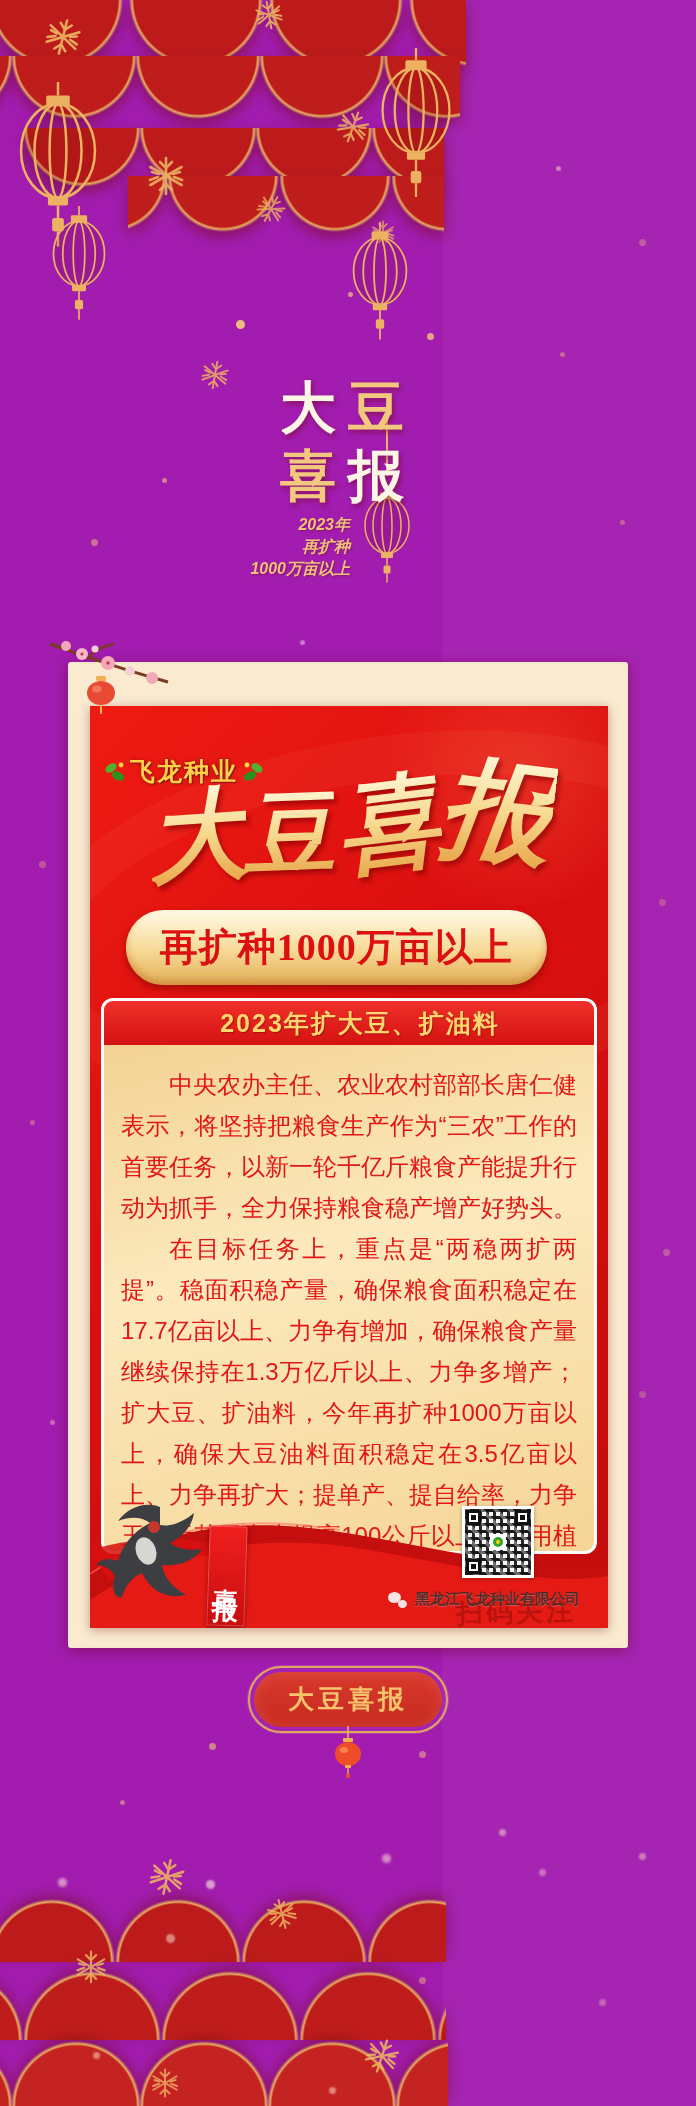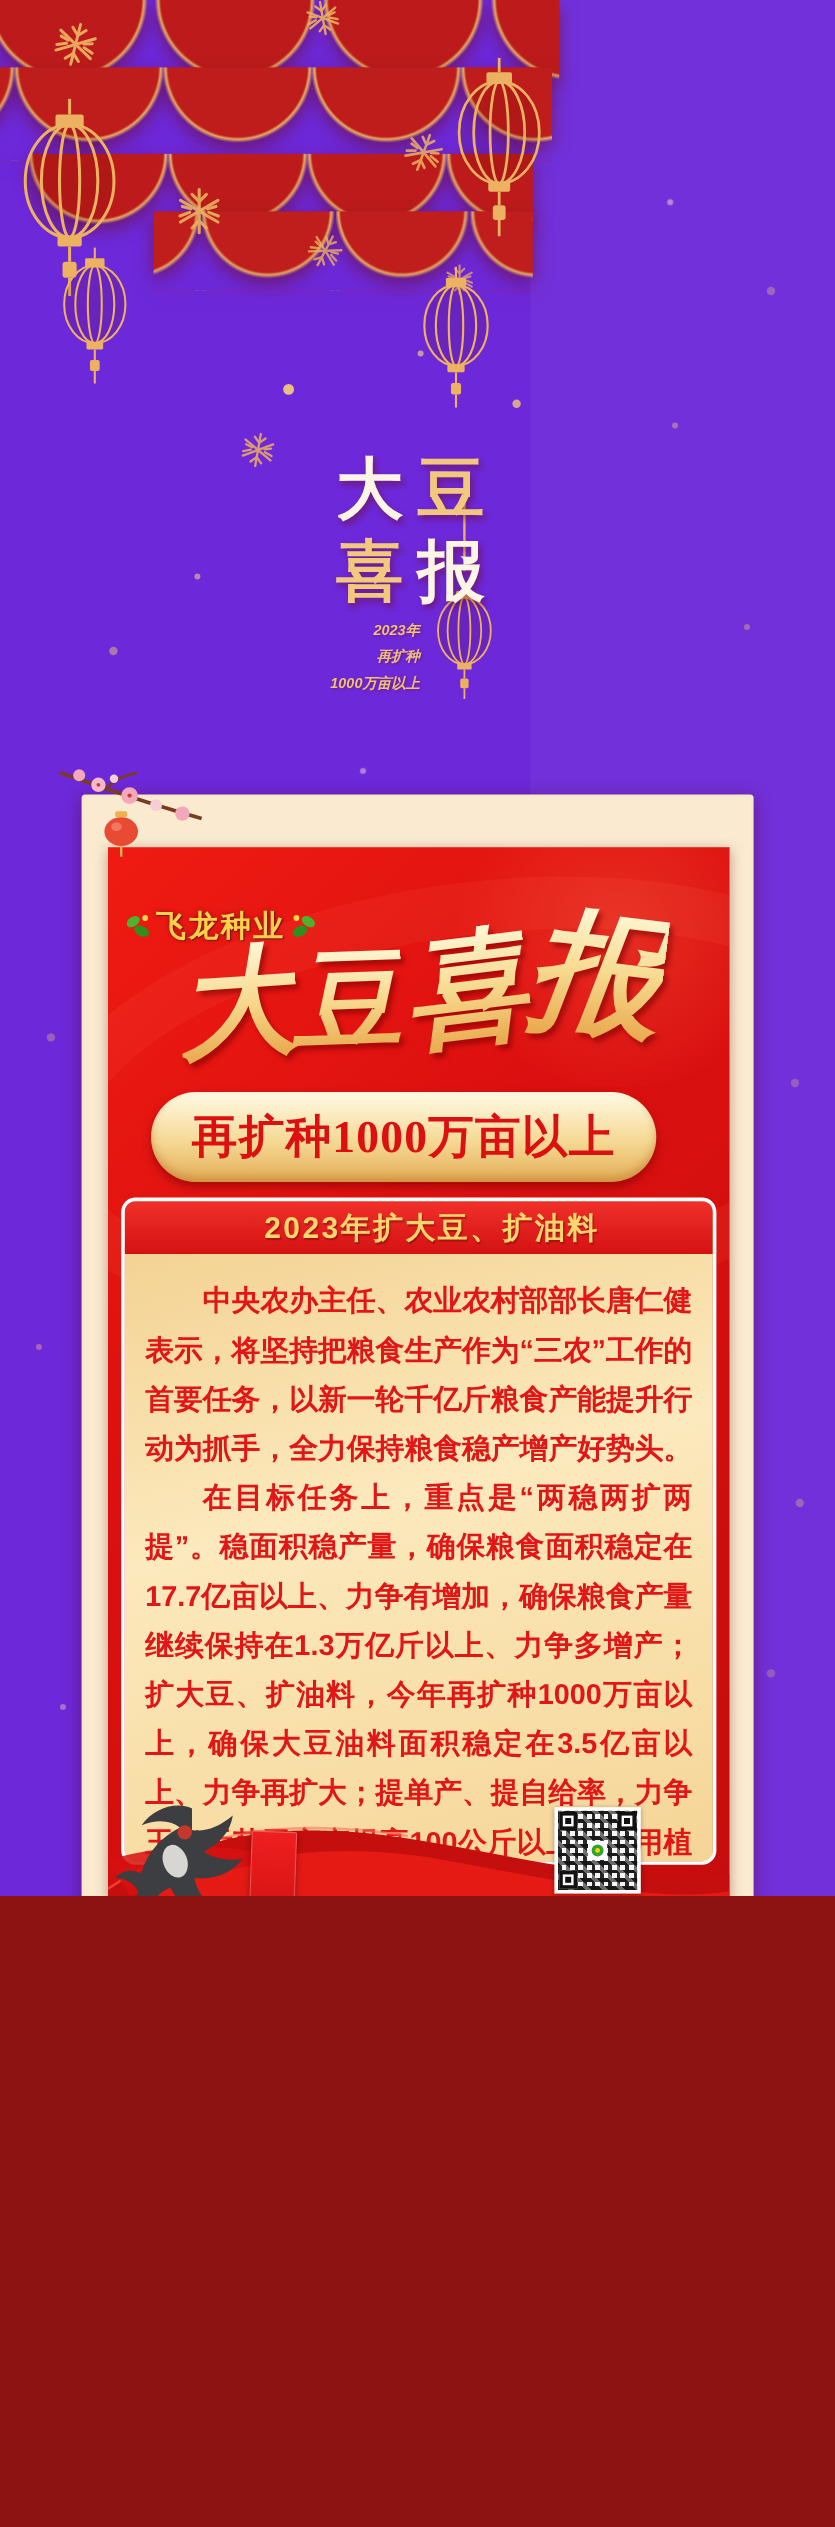--- a/index.html
+++ b/index.html
@@ -3,7 +3,7 @@
 <meta charset="utf-8">
 <style>
   html,body{margin:0;padding:0;background:#8d1212;}
-  #page{position:relative;width:696px;height:1580px;margin:0 auto;background:#6d28d9;overflow:hidden;
+  #page{position:relative;width:696px;height:2106px;margin:0 auto;background:#a21caf;overflow:hidden;
         font-family:"Liberation Sans","DejaVu Sans",sans-serif;}
   [data-interactable]{box-sizing:border-box;}
 

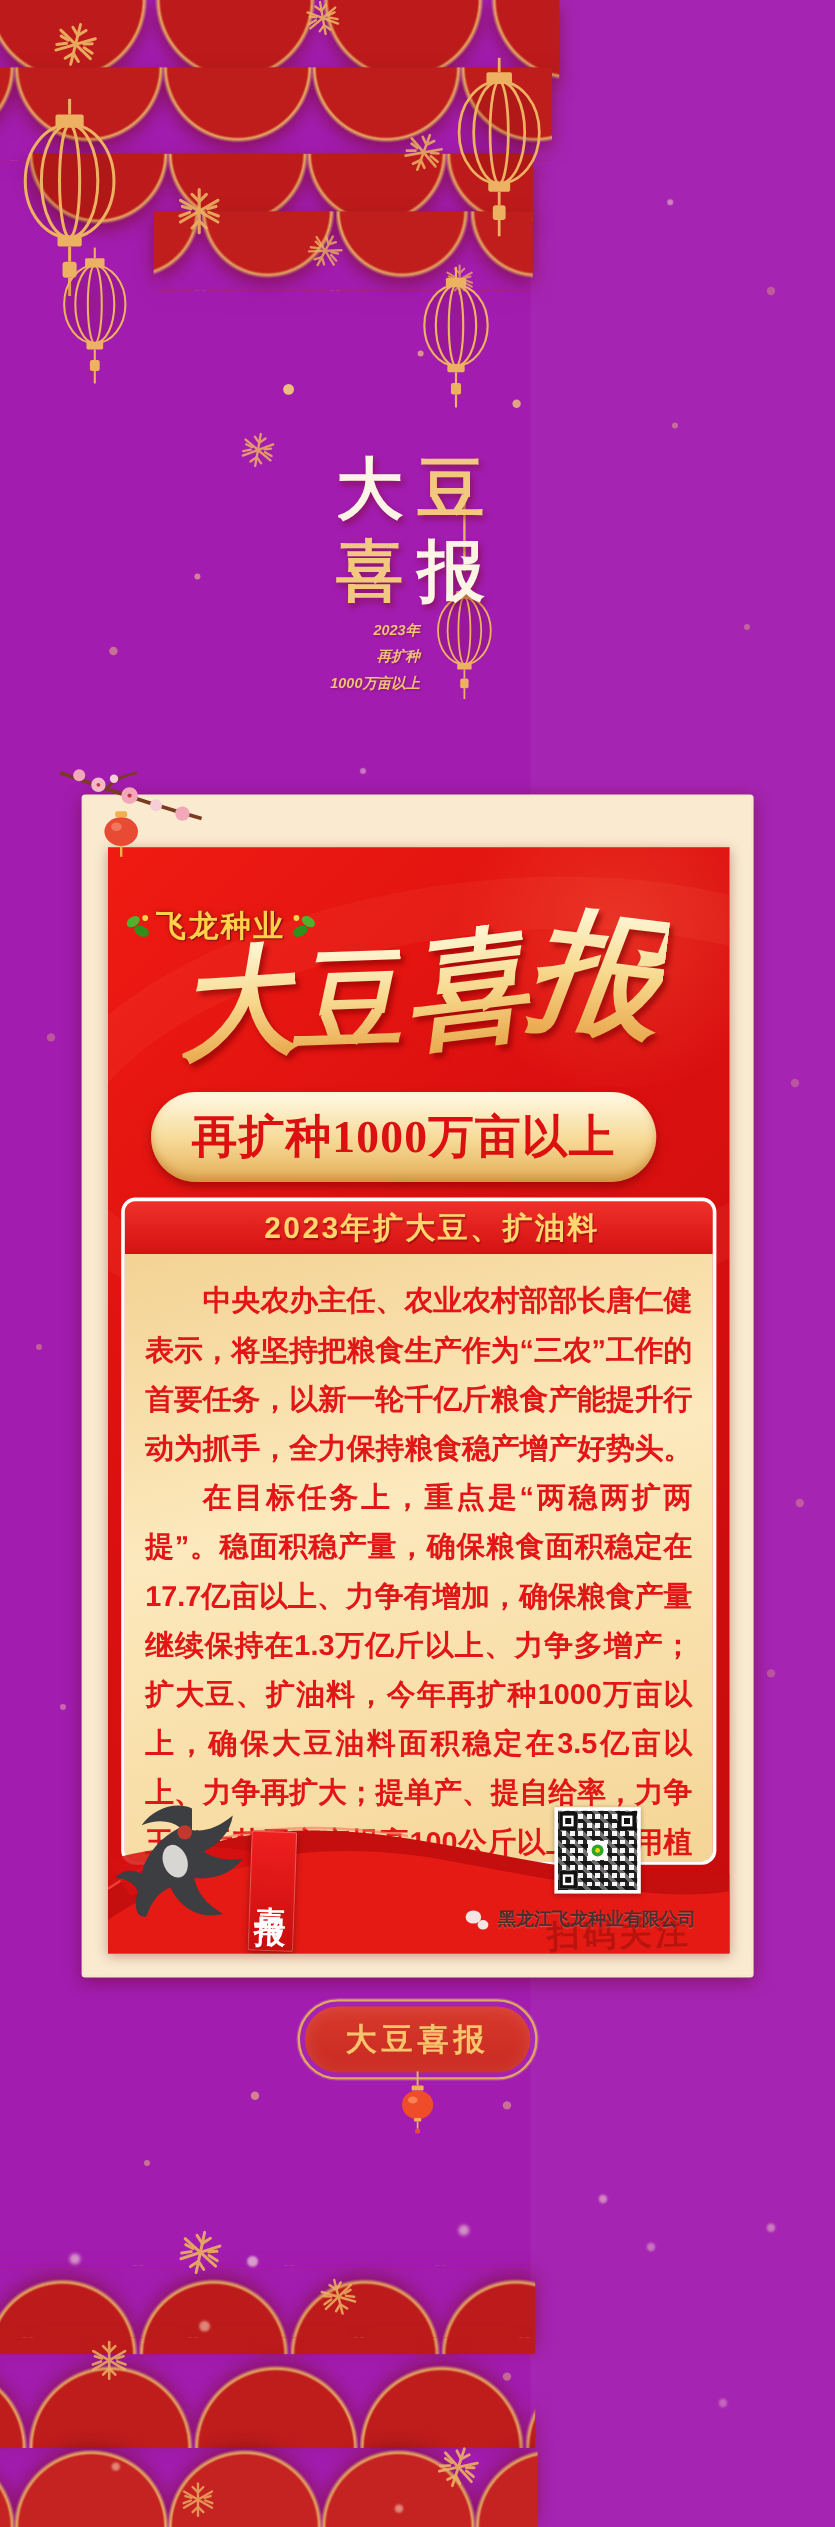--- a/index.html
+++ b/index.html
@@ -58,7 +58,7 @@
   .hero .cw{color:#fcf4e4;}
   .hero .cg{color:#f2c87e;}
   .hero-sub{position:absolute;left:150px;top:514px;width:200px;text-align:right;font-style:italic;
-            font-weight:bold;color:#eec279;font-size:12px;line-height:22px;text-shadow:1px 1px 2px rgba(110,8,8,.4);}
+            font-weight:bold;color:#eec279;font-size:16px;line-height:22px;text-shadow:1px 1px 2px rgba(110,8,8,.4);}
 
   
   .card{position:absolute;left:68px;top:662px;width:560px;height:986px;background:#f9ead0;

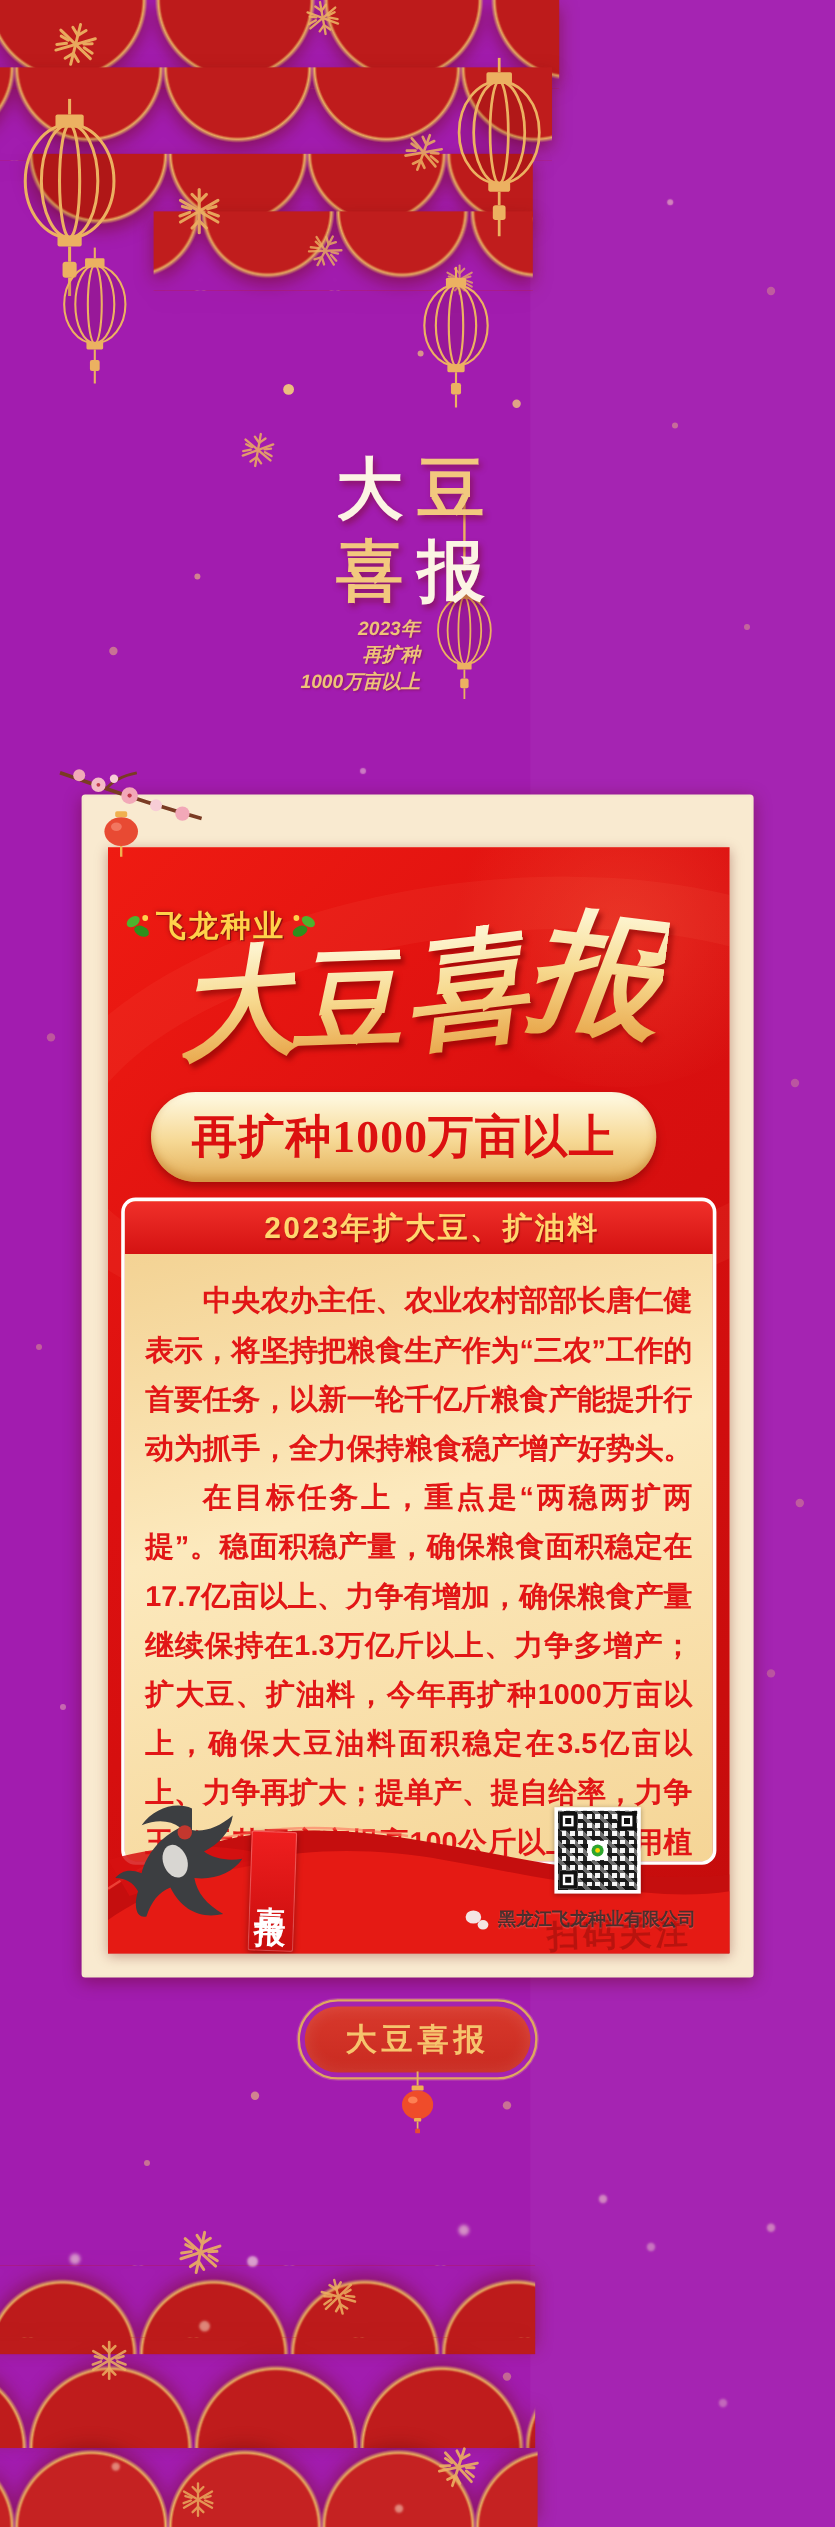--- a/index.html
+++ b/index.html
@@ -98,7 +98,7 @@
   .wbox-h{height:44px;background:linear-gradient(180deg,#f0302a,#d41212);display:flex;align-items:center;
           justify-content:center;color:#ffd76e;font-size:25px;font-weight:bold;letter-spacing:2px;
           text-shadow:1px 1px 1px rgba(90,0,0,.4);padding-left:22px;}
-  .wbox-b{padding:19px 17px 0;color:#e21616;font-size:24px;line-height:41px;font-weight:bold;text-align:justify;}
+  .wbox-b{padding:19px 17px 0;color:#e21616;font-size:24px;line-height:41px;font-weight:normal;text-align:justify;}
   .wbox-b p{margin:0;text-indent:2em;}
   .ribbon{position:absolute;left:0;bottom:0;width:518px;height:140px;z-index:4;}
   .bird{position:absolute;left:6px;top:793px;width:112px;height:102px;z-index:6;}

